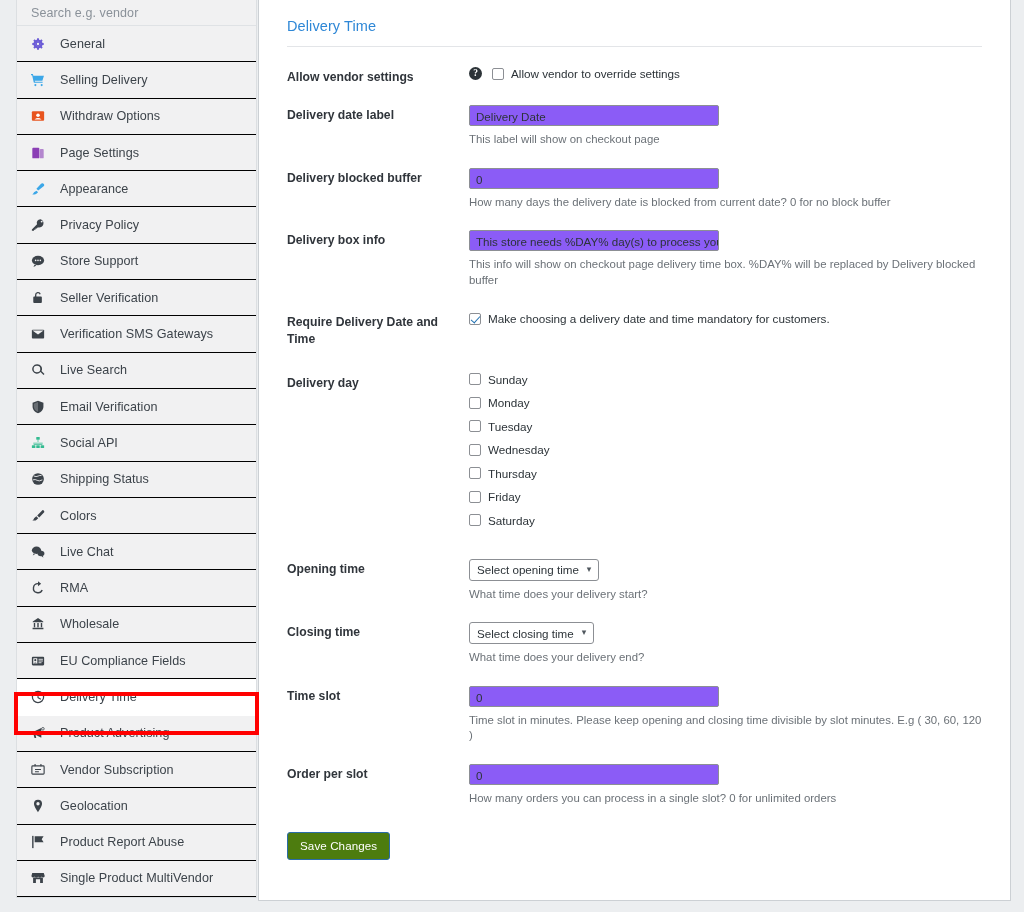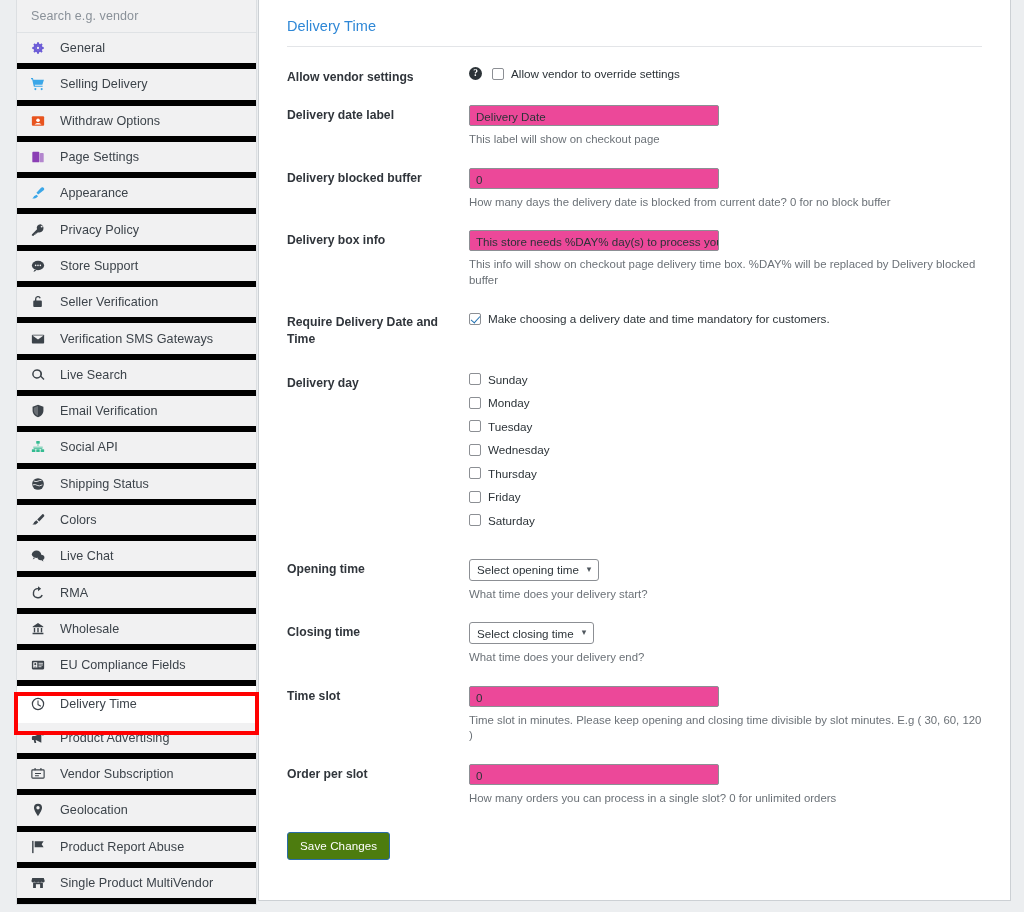--- a/index.html
+++ b/index.html
@@ -27,7 +27,7 @@
     border-top: none;
   }
   .search-row {
-    height: 33px;
+    height: 26px;
     display: flex; align-items: center;
     padding: 0 14px;
     background: #f1f1f2;

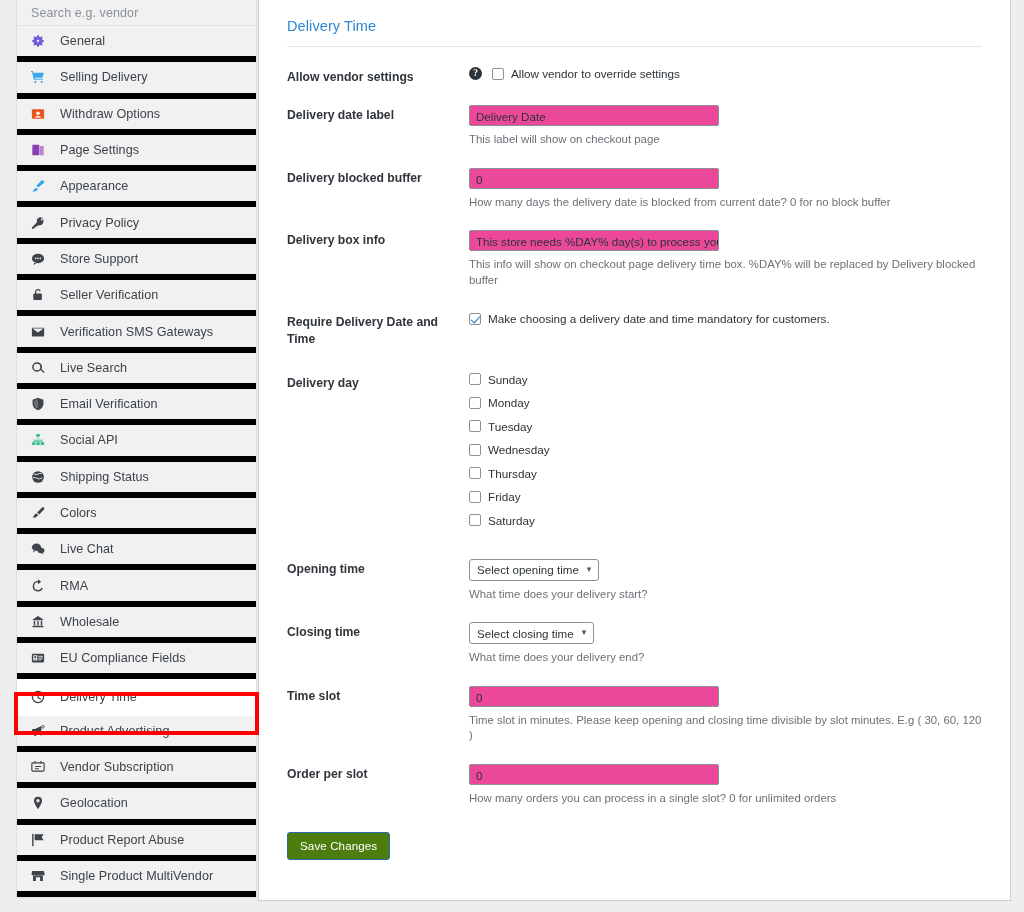--- a/index.html
+++ b/index.html
@@ -44,7 +44,7 @@
     display: flex; align-items: center;
     padding: 0 14px;
     background: #f1f1f2;
-    border-bottom: 6px solid #000000;
+    border-bottom: 1px solid #000000;
     cursor: pointer;
   }
   .nav-item .ico {

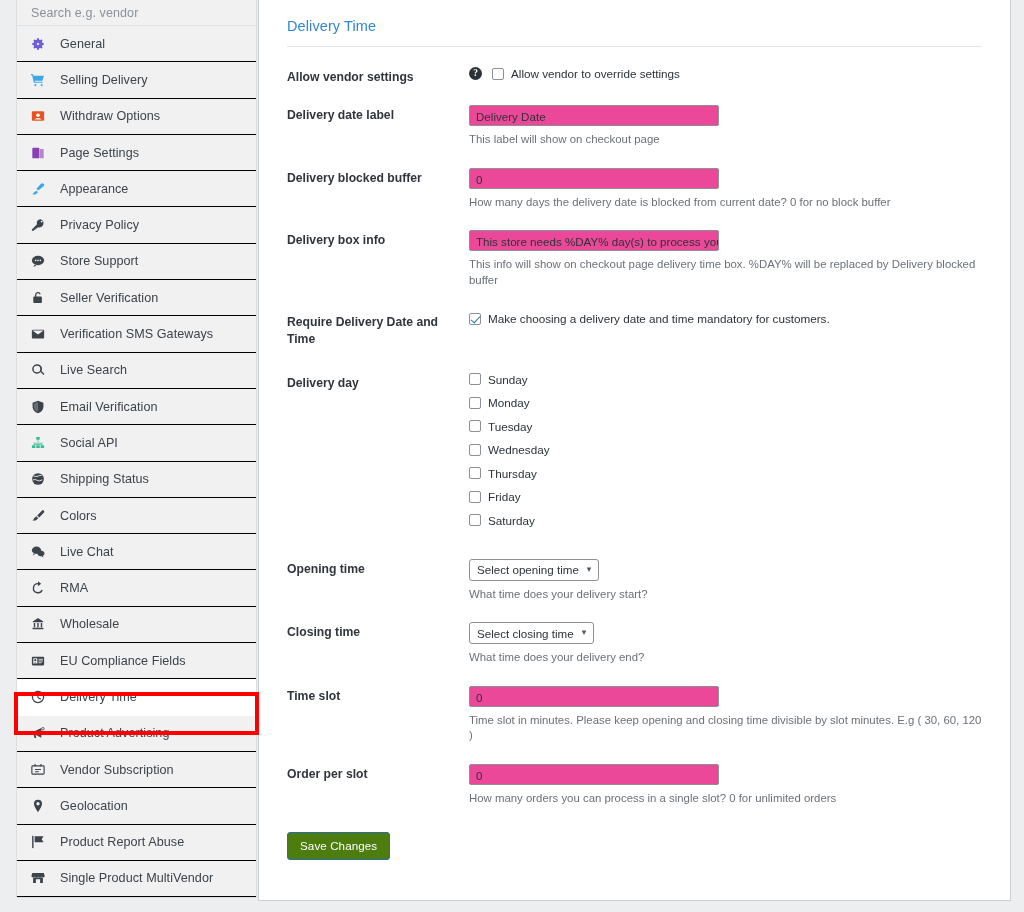--- a/index.html
+++ b/index.html
@@ -118,7 +118,7 @@
     width: 250px; height: 21px;
     border: 1px solid #8c8f94;
     border-radius: 2px;
-    background: #ec4899;
+    background: #8b5cf6;
     font-size: 11.6px;
     color: #2c3338;
     padding: 2px 6px;

